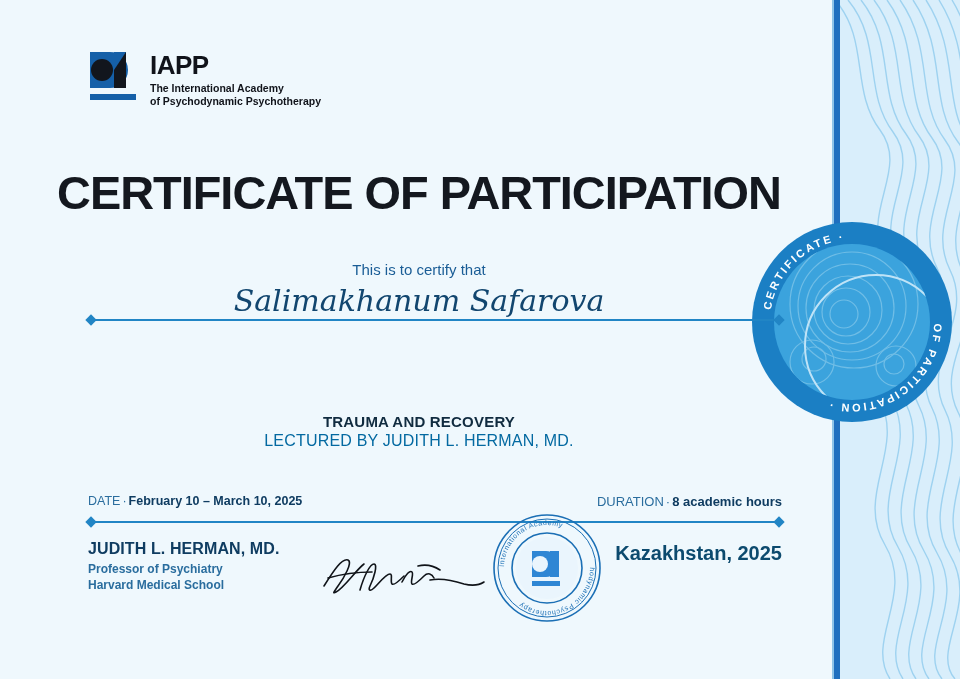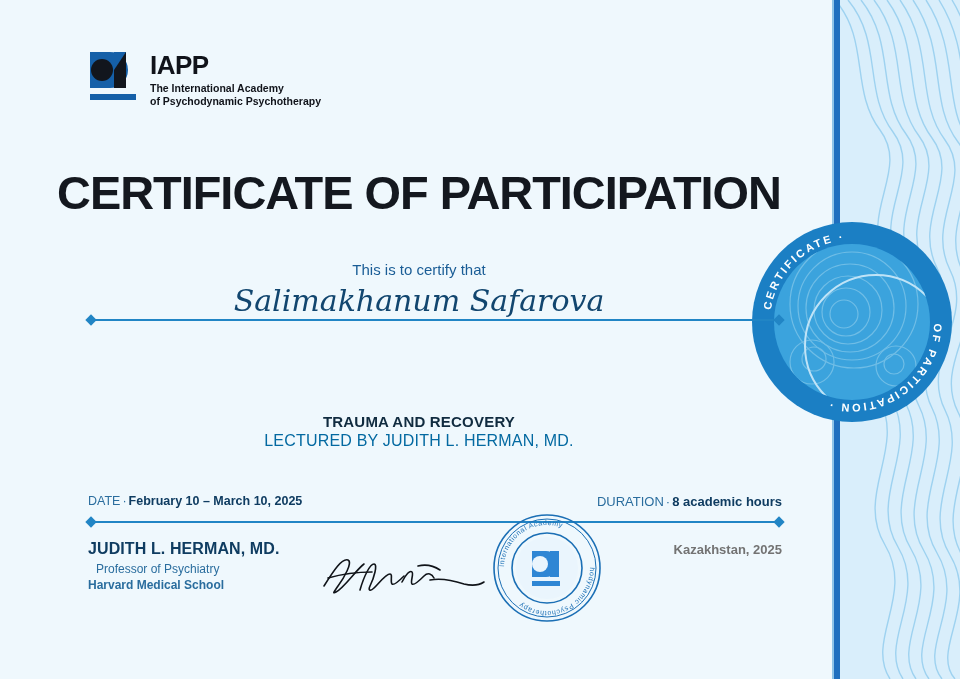--- a/index.html
+++ b/index.html
@@ -285,9 +285,9 @@
     position: absolute;
     right: 178px;
     top: 542px;
-    font-size: 13px;
-    font-weight: bold;
-    color: #737373;
+    font-size: 20px;
+    font-weight: bold;
+    color: #0c4a6e;
   }
 
   .signature-img {

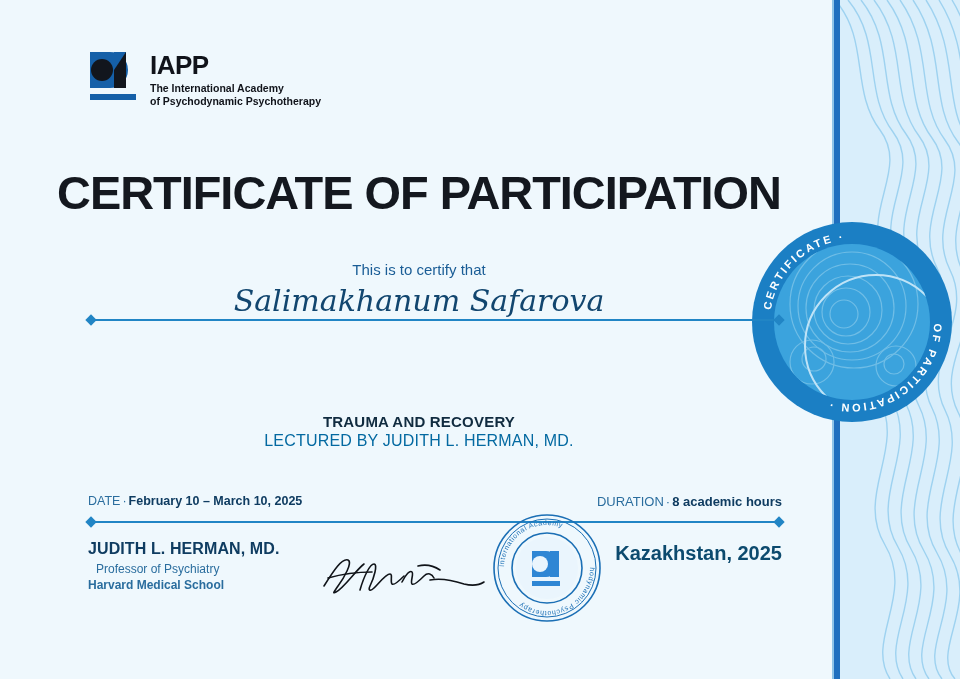--- a/index.html
+++ b/index.html
@@ -267,10 +267,9 @@
     left: 88px;
     top: 561px;
     font-size: 12px;
-    font-weight: normal;
+    font-weight: bold;
     color: #2a6d9e;
     line-height: 1.35;
-    margin-left: 8px;
   }
   .signer-org {
     position: absolute;

